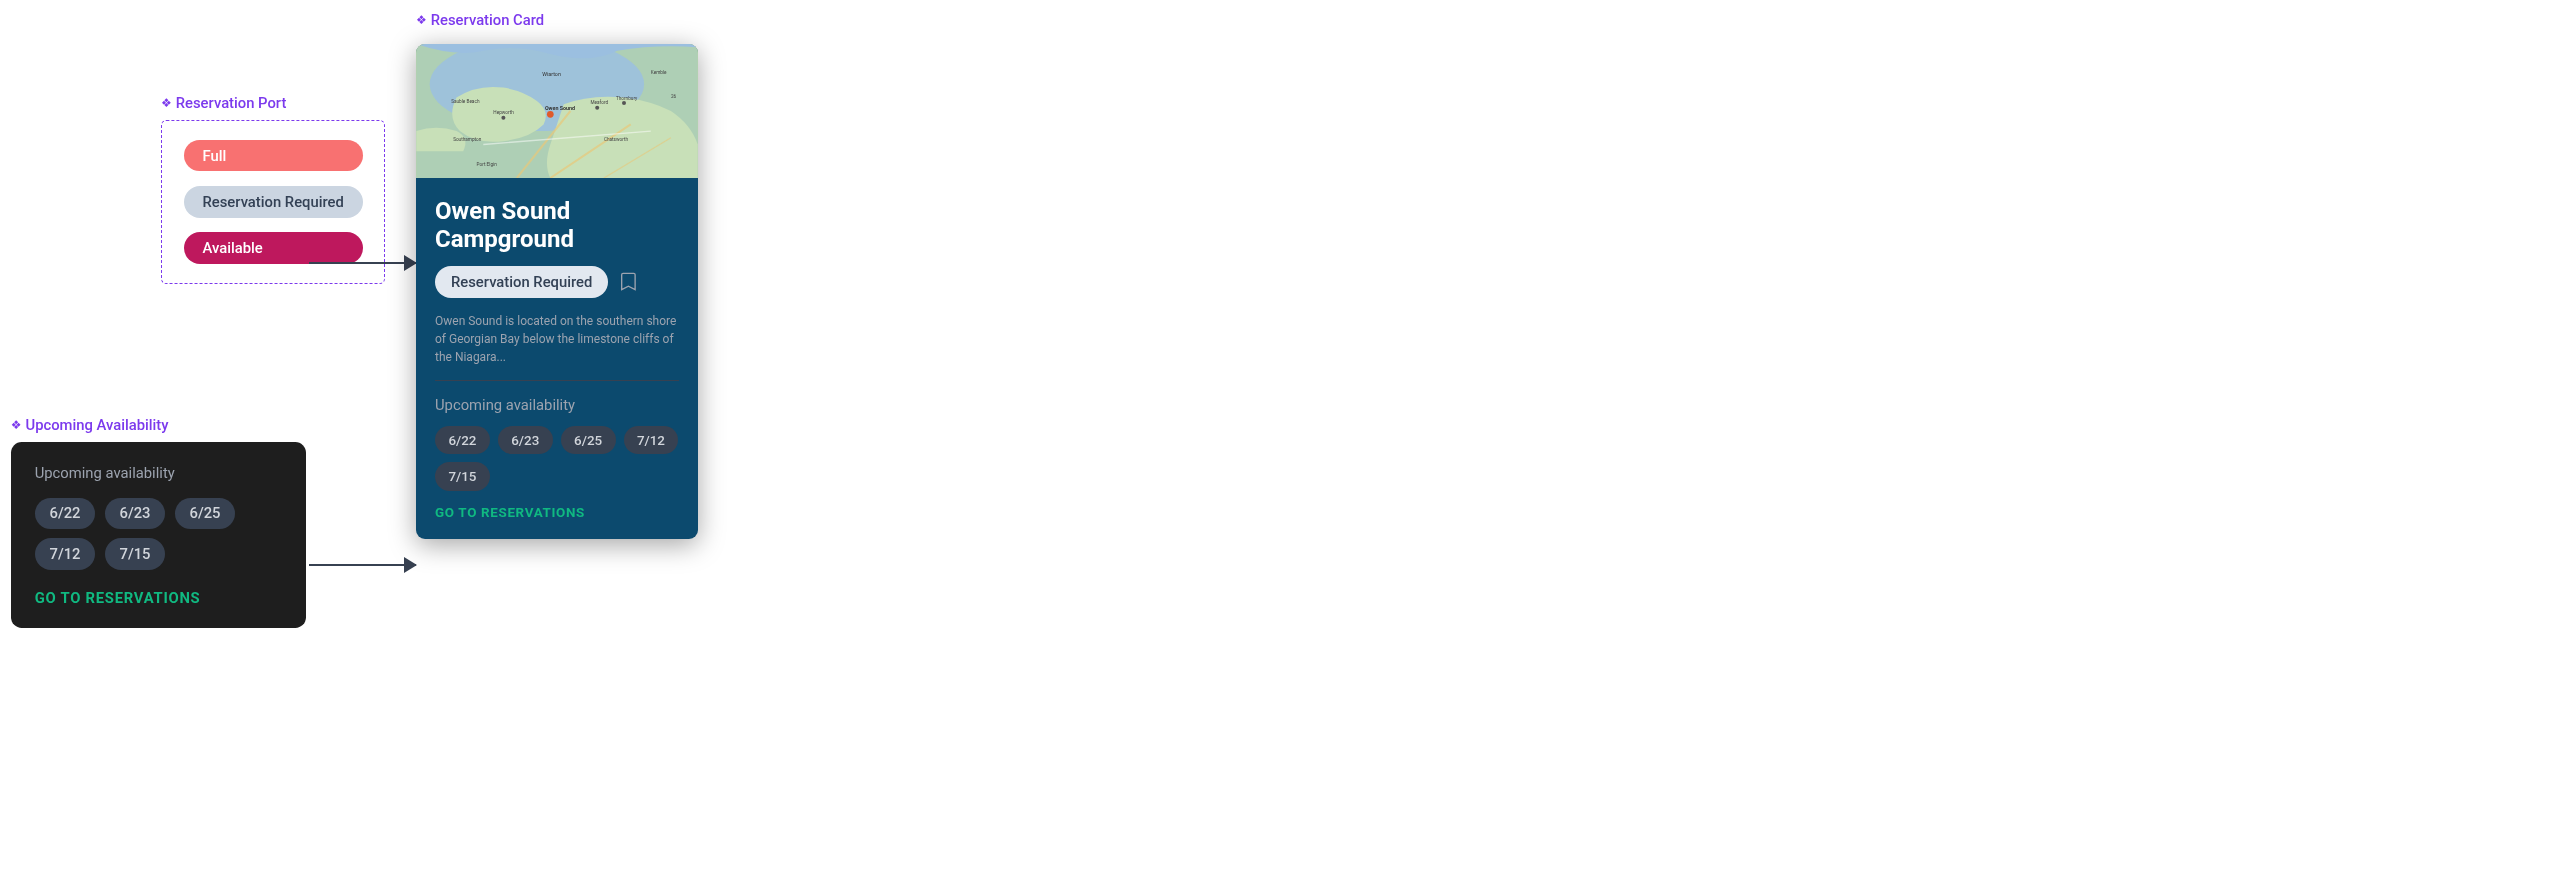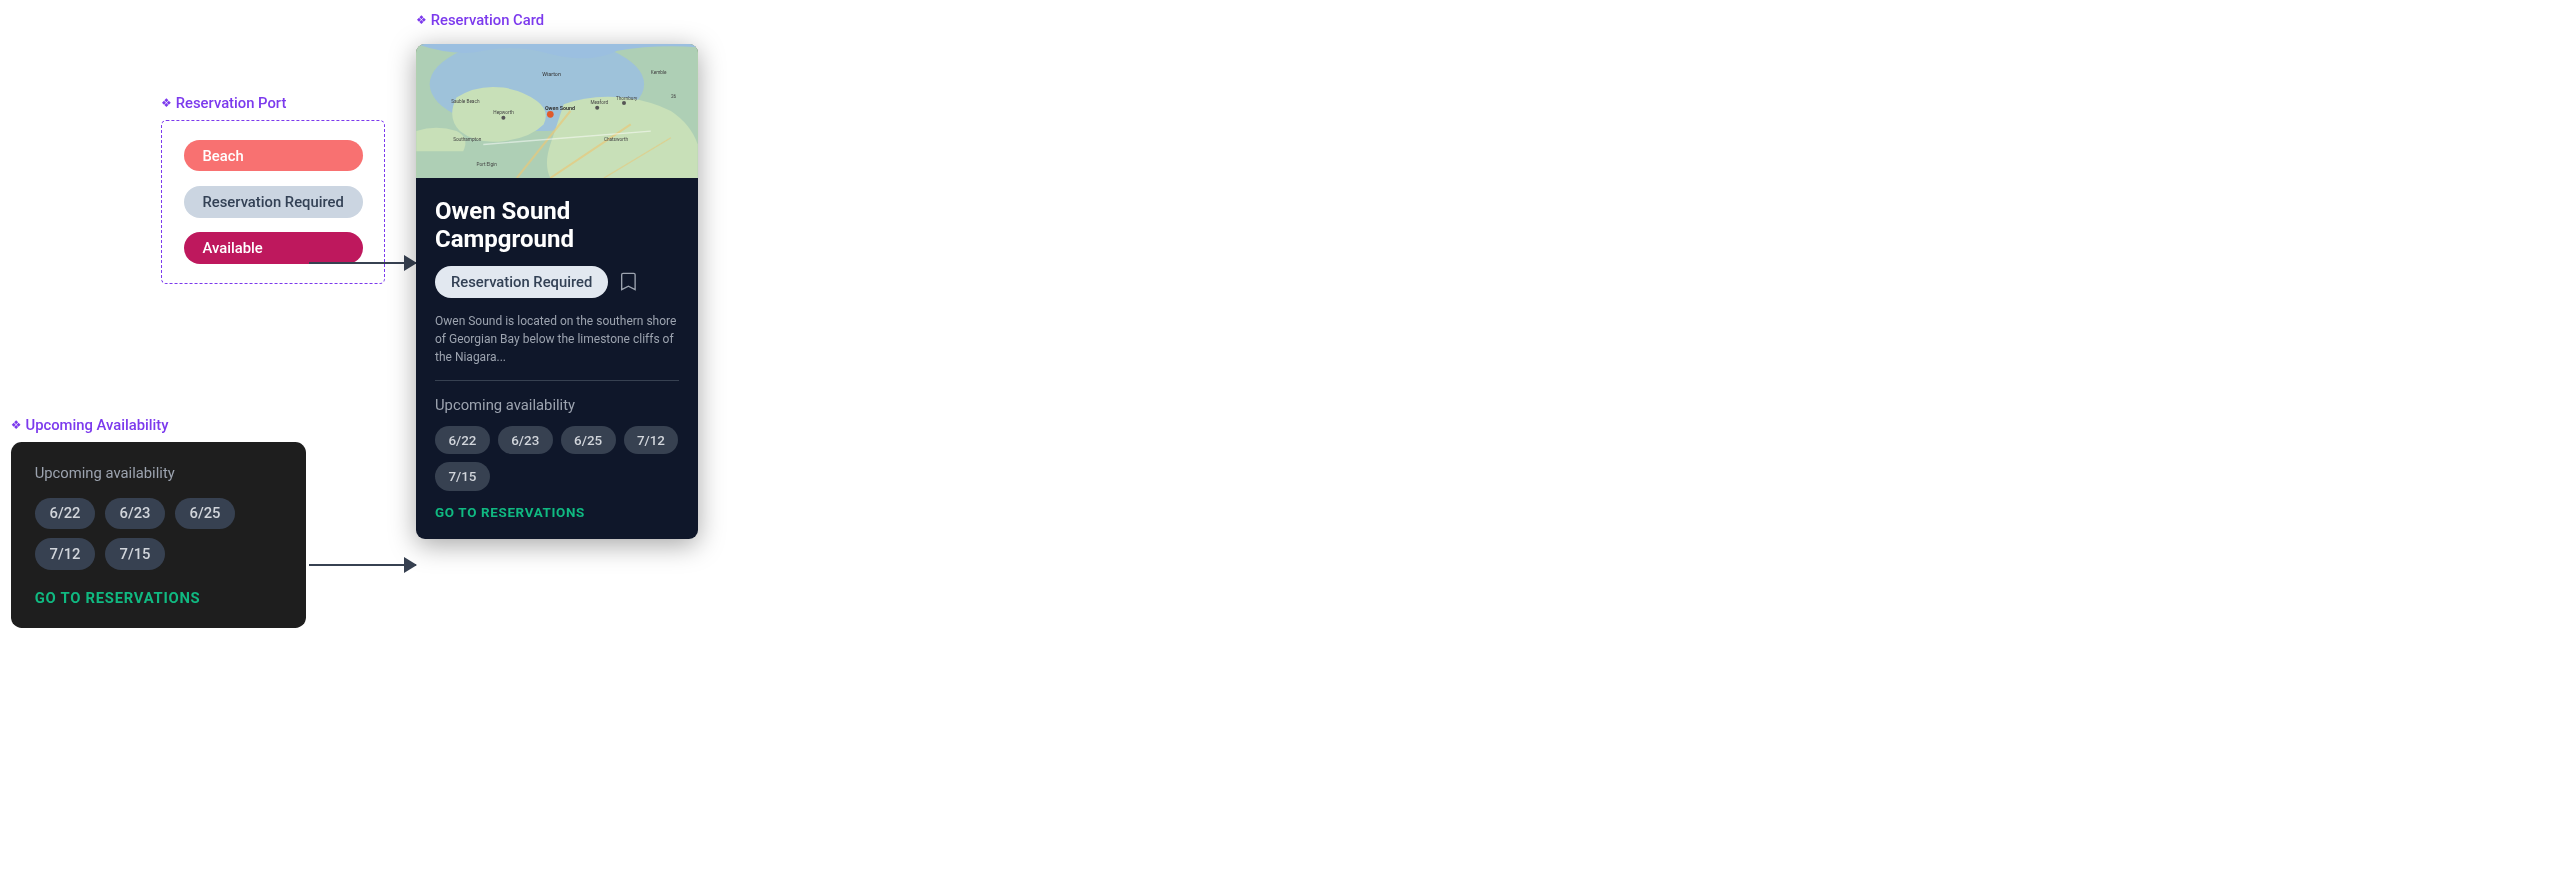--- a/index.html
+++ b/index.html
@@ -265,7 +265,7 @@
 <div class="reservation-chip-section">
   <div class="section-label">Reservation Port</div>
   <div class="chip-container">
-    <span class="chip chip-full">Beach</span>
+    <span class="chip chip-full">Full</span>
     <span class="chip chip-reservation">Reservation Required</span>
     <span class="chip chip-available">Available</span>
   </div>

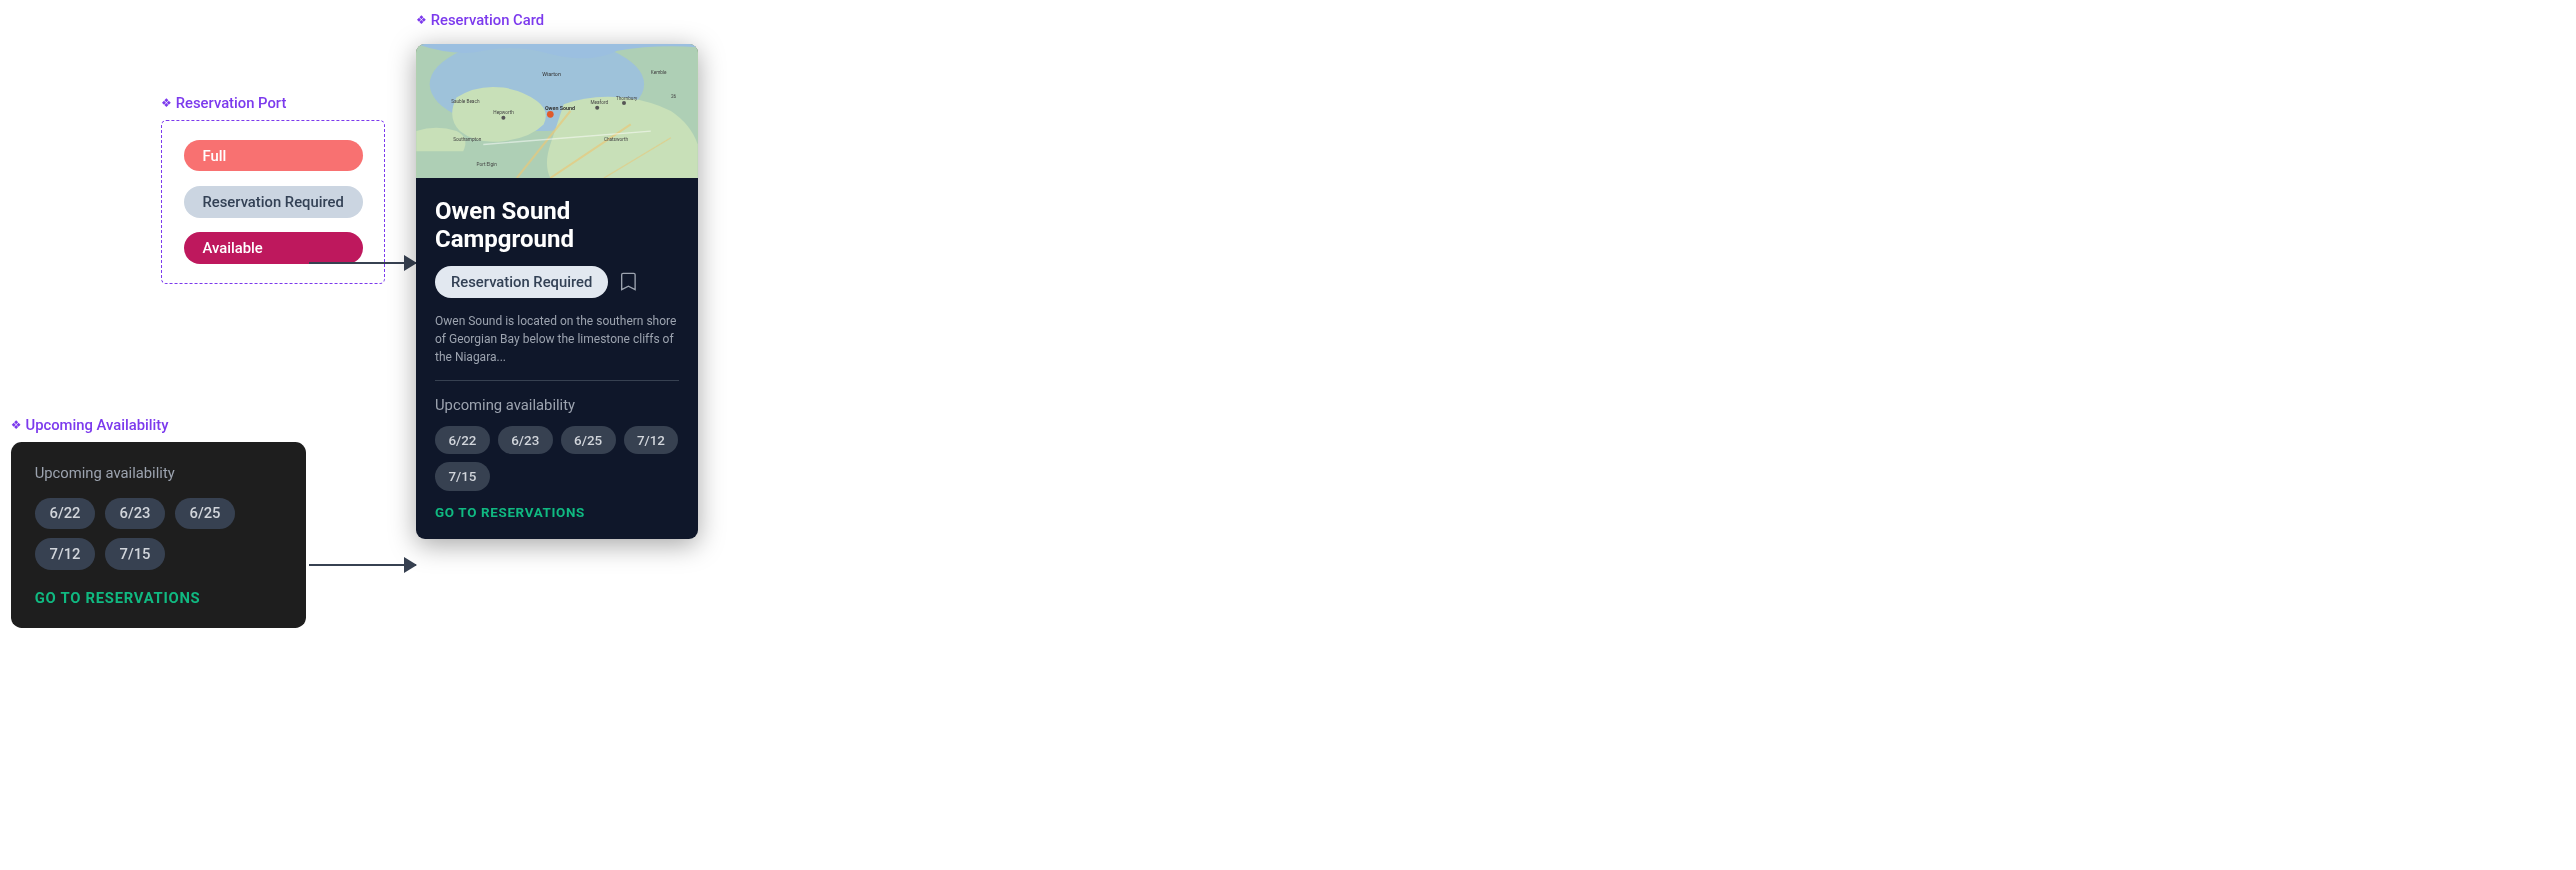--- a/index.html
+++ b/index.html
@@ -158,7 +158,7 @@
     }
 
     .card {
-      background: #0f172a;
+      background: #0c4a6e;
       border-radius: 9px;
       overflow: hidden;
       width: 282px;

